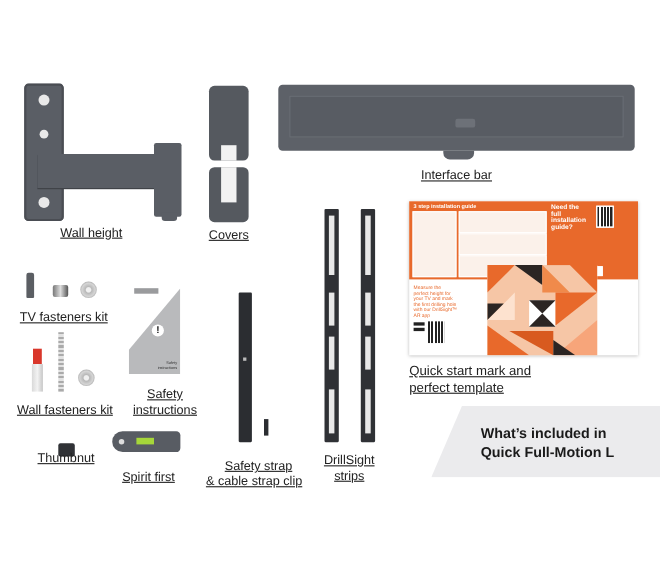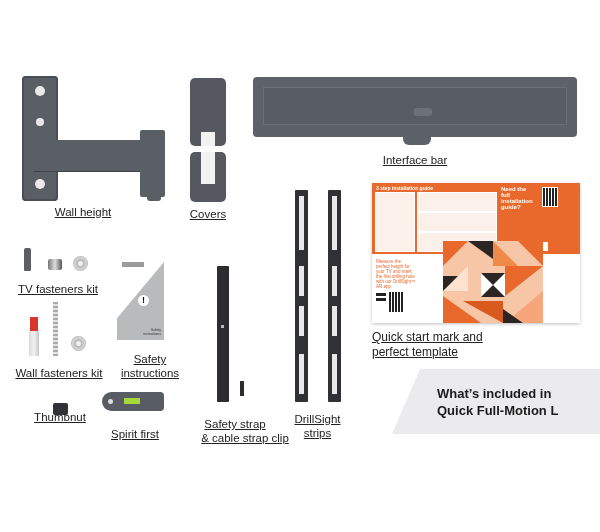--- a/index.html
+++ b/index.html
@@ -160,7 +160,7 @@
 <div class="abs cstrap-dot"></div>
 <div class="abs cclip"></div>
 <div class="label" style="left:185px;top:417px;width:100px;">Safety strap</div>
-<div class="label" style="left:190px;top:431px;width:110px;">&amp; cable strap clip</div>
+<div class="label" style="left:176px;top:431px;width:110px;">&amp; cable strap clip</div>
 
 <div class="abs strip" style="left:295px;">
   <div class="slot" style="top:6px;height:54px;"></div>

